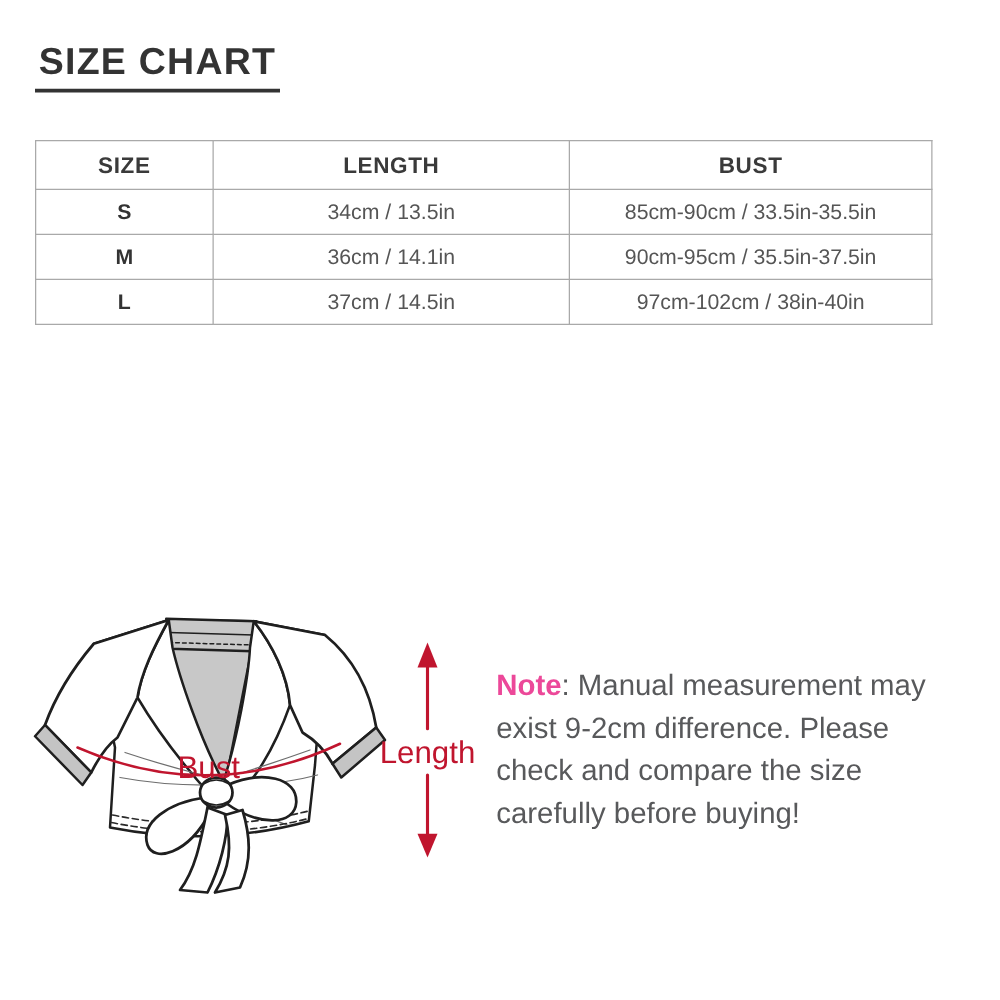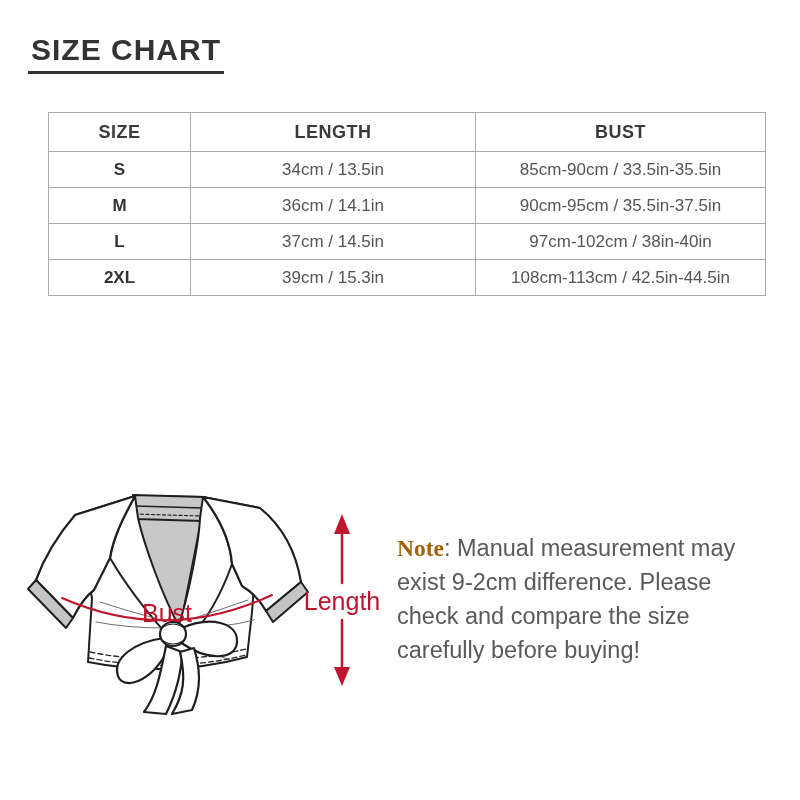--- a/index.html
+++ b/index.html
@@ -10,7 +10,7 @@
   .title{display:inline-block;font-size:30px;font-weight:bold;color:#333;
          letter-spacing:1px;border-bottom:3px solid #333;padding:0 3px 4px 3px;}
   
-  table.size-table{position:absolute;left:48px;top:112px;width:717px;
+  table.size-table{position:absolute;left:28px;top:112px;width:717px;
         border-collapse:collapse;table-layout:fixed;}
   .size-table th{border:1px solid #a9a9a9;height:36px;font-size:18px;font-weight:bold;
         color:#3a3a3a;letter-spacing:.5px;text-align:center;}

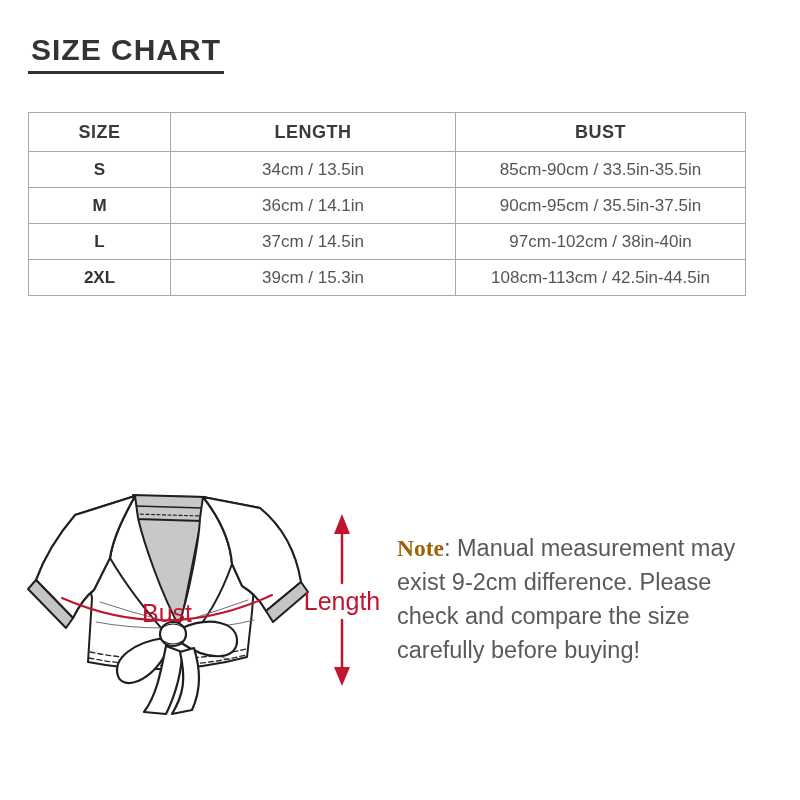--- a/index.html
+++ b/index.html
@@ -63,11 +63,6 @@
         <td class="size-cell">L</td>
         <td>37cm / 14.5in</td>
         <td>97cm-102cm / 38in-40in</td>
-      </tr>
-      <tr>
-        <td class="size-cell">2XL</td>
-        <td>39cm / 15.3in</td>
-        <td>108cm-113cm / 42.5in-44.5in</td>
       </tr>
     </tbody>
   </table>

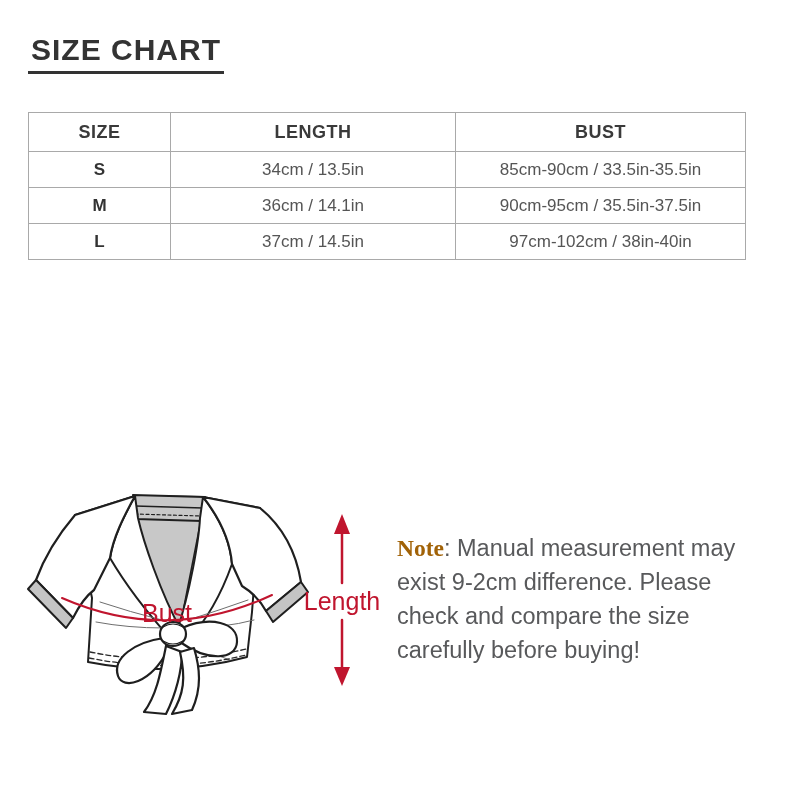--- a/index.html
+++ b/index.html
@@ -20,7 +20,7 @@
   
   .note{position:absolute;left:397px;top:531px;width:360px;font-size:23.5px;
         line-height:34px;color:#58595b;}
-  .note b{color:#a16207;font-weight:bold;font-family:Liberation Serif, serif;}
+  .note b{color:#ec4899;font-weight:bold;}
   
   .diagram{position:absolute;left:20px;top:470px;width:370px;height:300px;}
   .diagram svg{width:100%;height:100%;}

